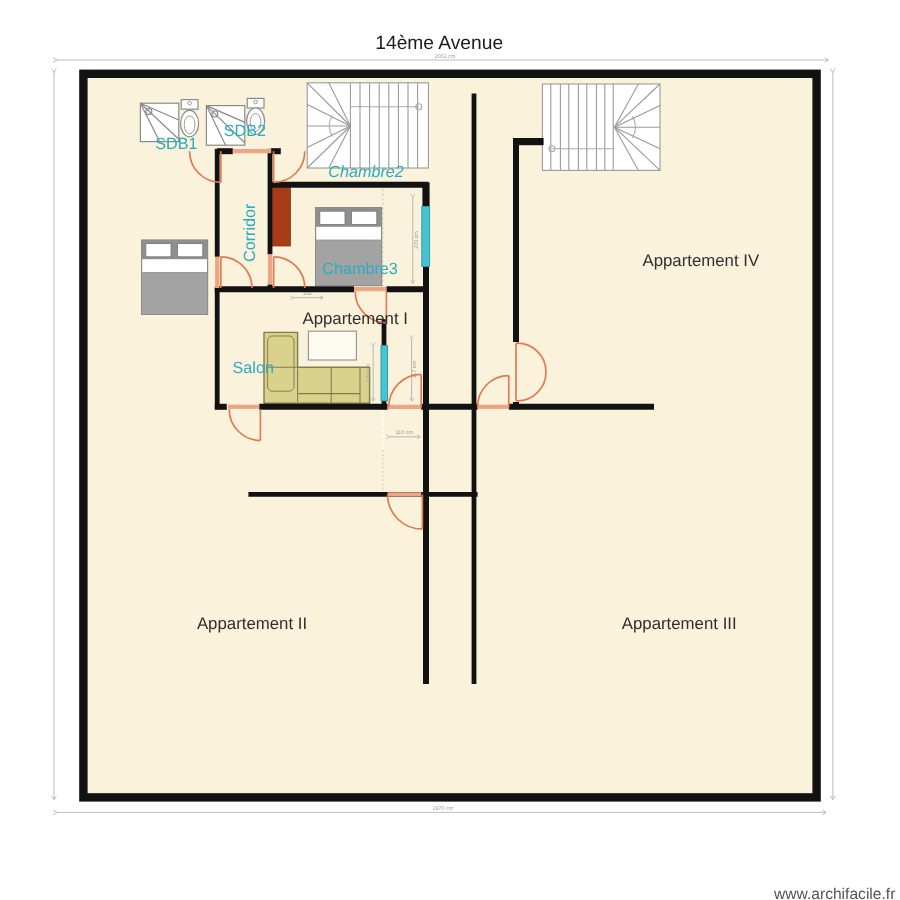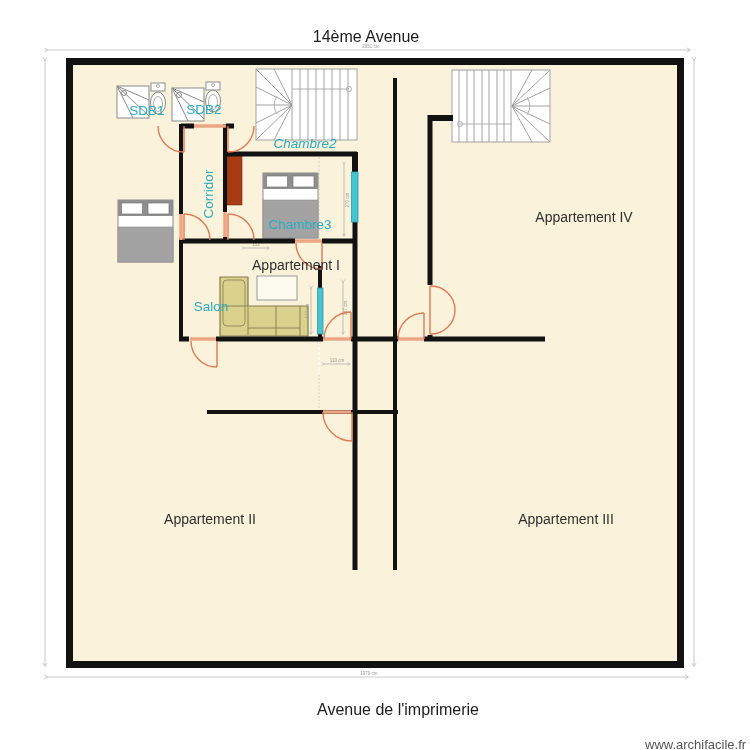--- a/index.html
+++ b/index.html
@@ -261,7 +261,7 @@
   <div class="lbl apt" style="left:566px;top:519px;">Appartement III</div>
   <div class="lbl apt" style="left:584px;top:217px;">Appartement IV</div>
 
-  <div class="lbl room" style="left:147px;top:110px;">SDB1</div>
+  <div class="lbl room" style="left:147px;top:120px;">SDB1</div>
   <div class="lbl room" style="left:204px;top:109px;">SDB2</div>
   <div class="lbl room" style="left:305px;top:143px;font-style:italic;">Chambre2</div>
   <div class="lbl room" style="left:300px;top:224px;text-align:center;">Chambre3</div>

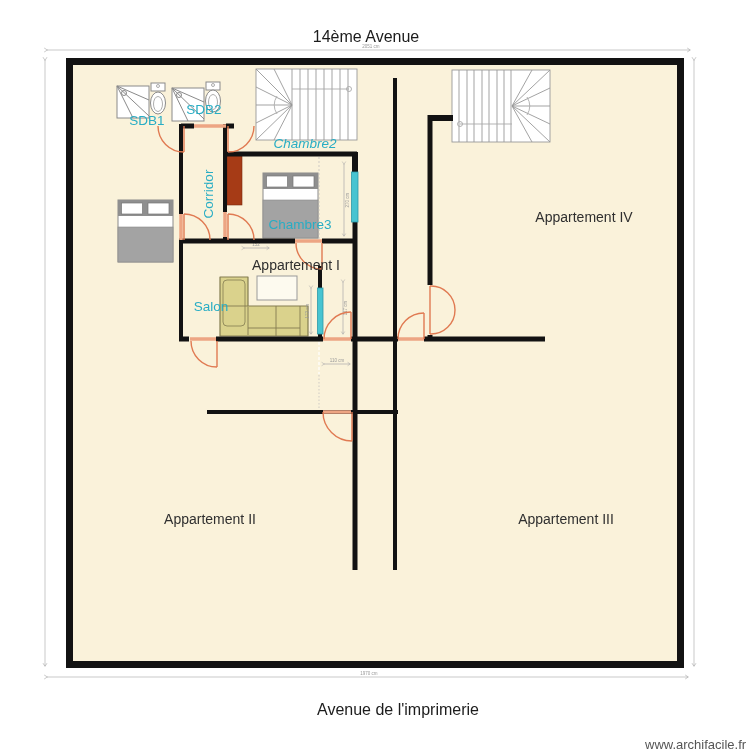--- a/index.html
+++ b/index.html
@@ -254,7 +254,6 @@
   </svg>
 
   <div class="lbl street" style="left:366px;top:37px;">14ème Avenue</div>
-  <div class="lbl street" style="left:398px;top:710px;">Avenue de l'imprimerie</div>
 
   <div class="lbl apt" style="left:252px;top:265px;margin-left:44px;">Appartement I</div>
   <div class="lbl apt" style="left:210px;top:519px;">Appartement II</div>

